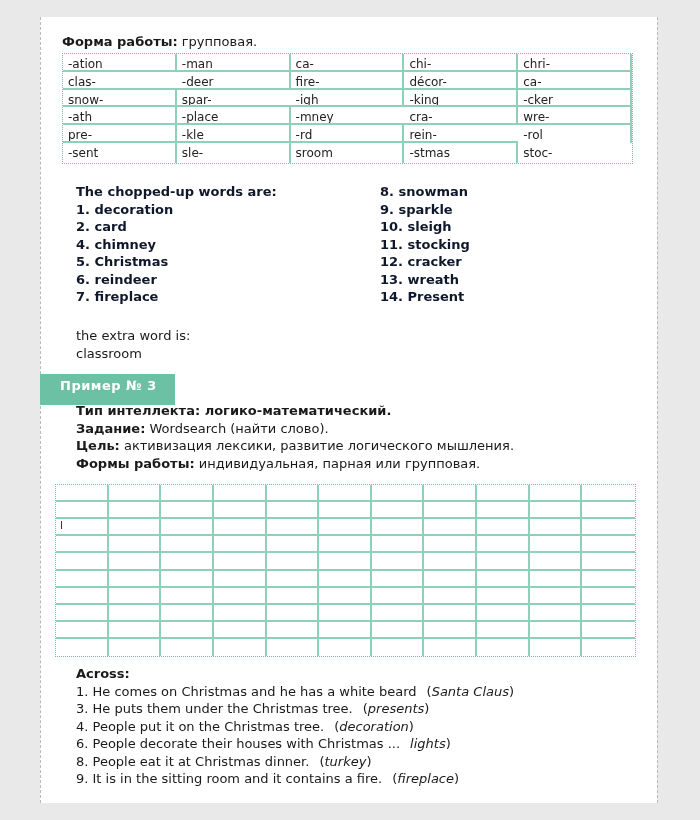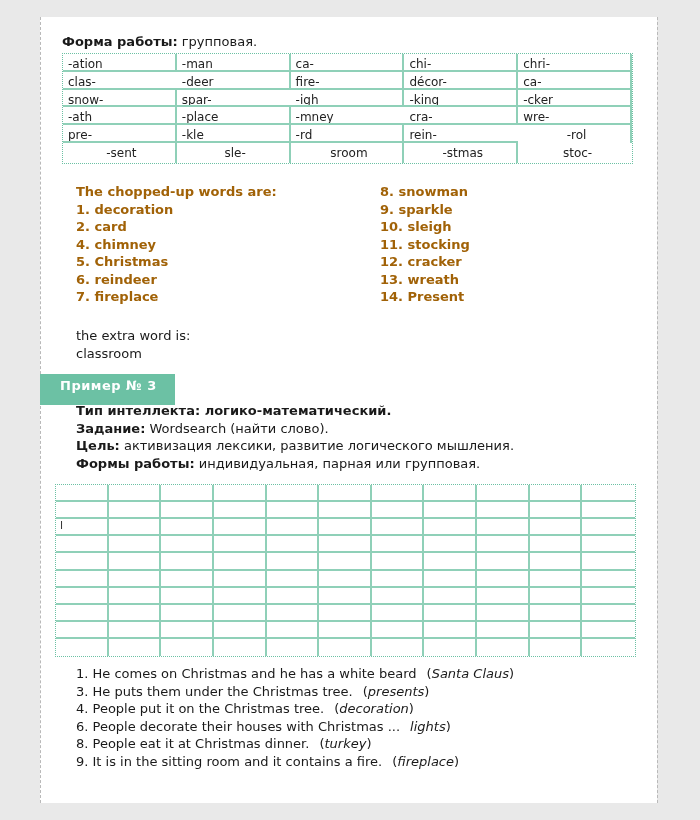--- a/index.html
+++ b/index.html
@@ -67,7 +67,7 @@
       color: #222;
     }
     .chop-cell.last-col { border-right: none; }
-    .chop-cell.last-row { border-bottom: none; text-align: center; }
+    .chop-cell.last-row { border-bottom: none; }
 
     .answers {
       position: absolute;

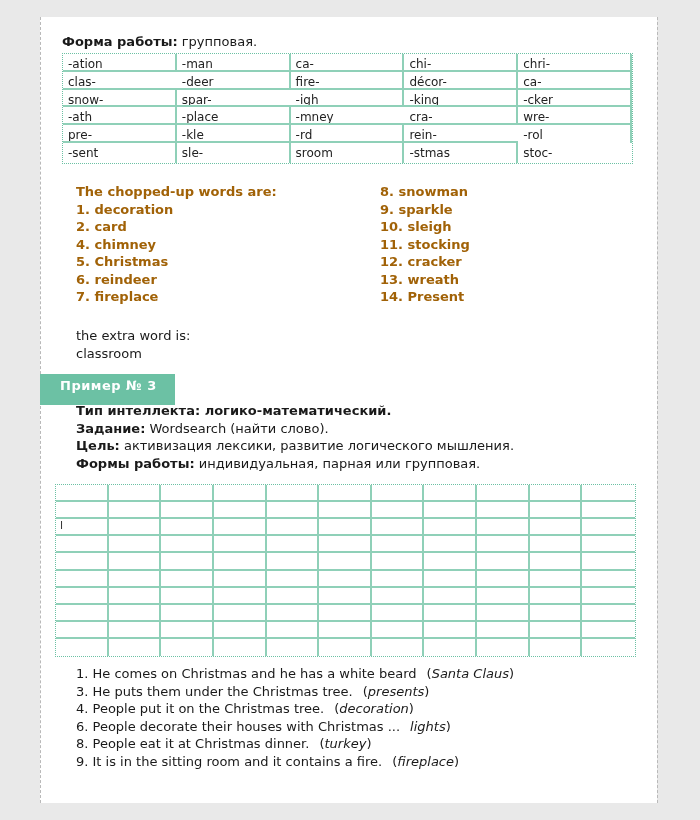--- a/index.html
+++ b/index.html
@@ -75,7 +75,7 @@
       font-size: 13px;
       font-weight: bold;
       line-height: 17.5px;
-      color: #a16207;
+      color: #0f172a;
     }
     .answers-left { left: 76px; }
     .answers-right { left: 380px; }

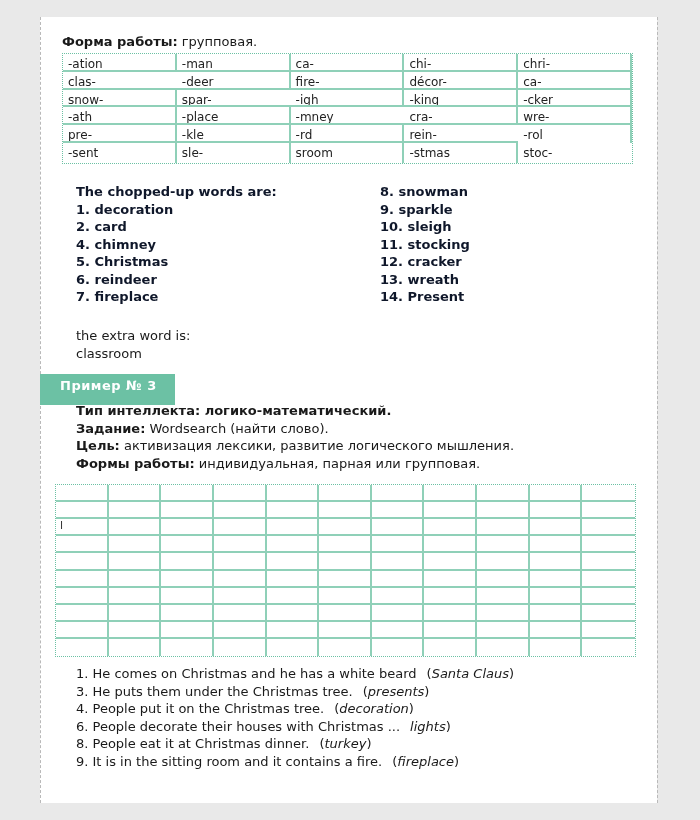--- a/index.html
+++ b/index.html
@@ -342,6 +342,7 @@
   </div>
 
 <div class="across" id="across">
+  <div class="across-title">Across:</div>
 <div><span>1. He comes on Christmas and he has a white beard</span><span class="gap"></span><span>(</span><i>Santa Claus</i><span>)</span></div>
     <div><span>3. He puts them under the Christmas tree.</span><span class="gap"></span><span>(</span><i>presents</i><span>)</span></div>
     <div><span>4. People put it on the Christmas tree.</span><span class="gap"></span><span>(</span><i>decoration</i><span>)</span></div>

